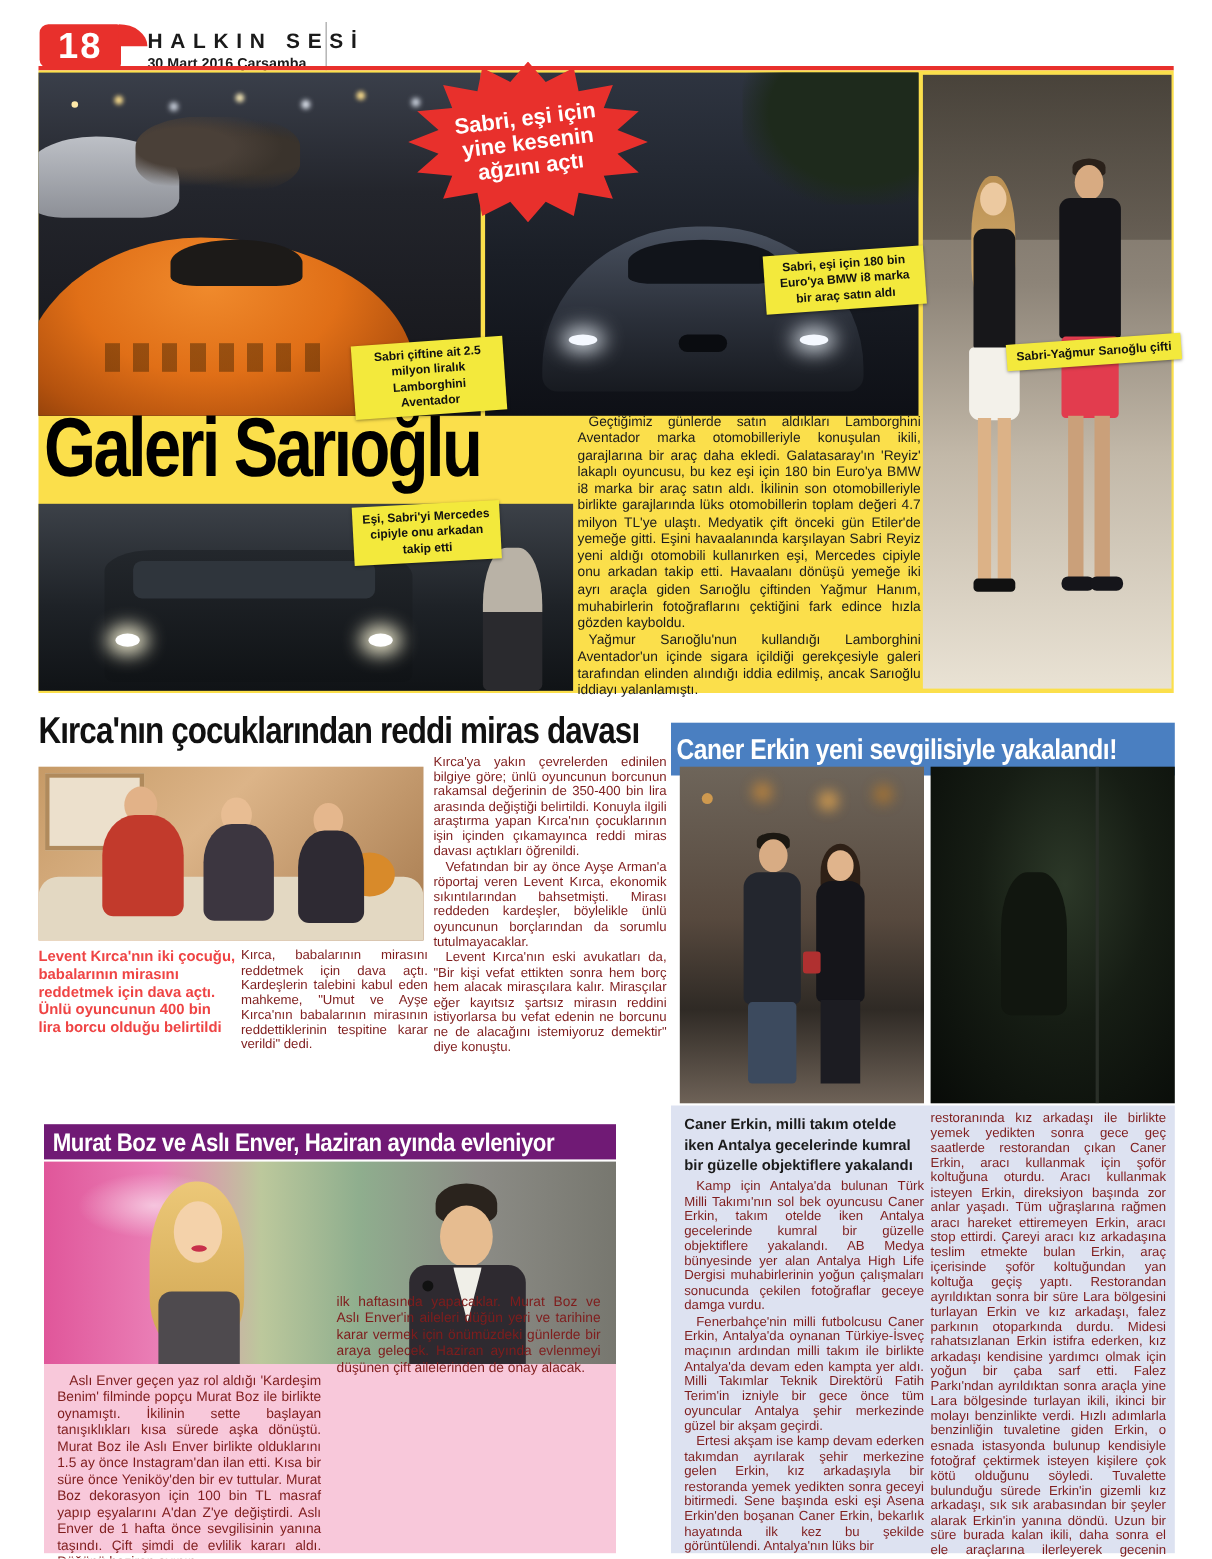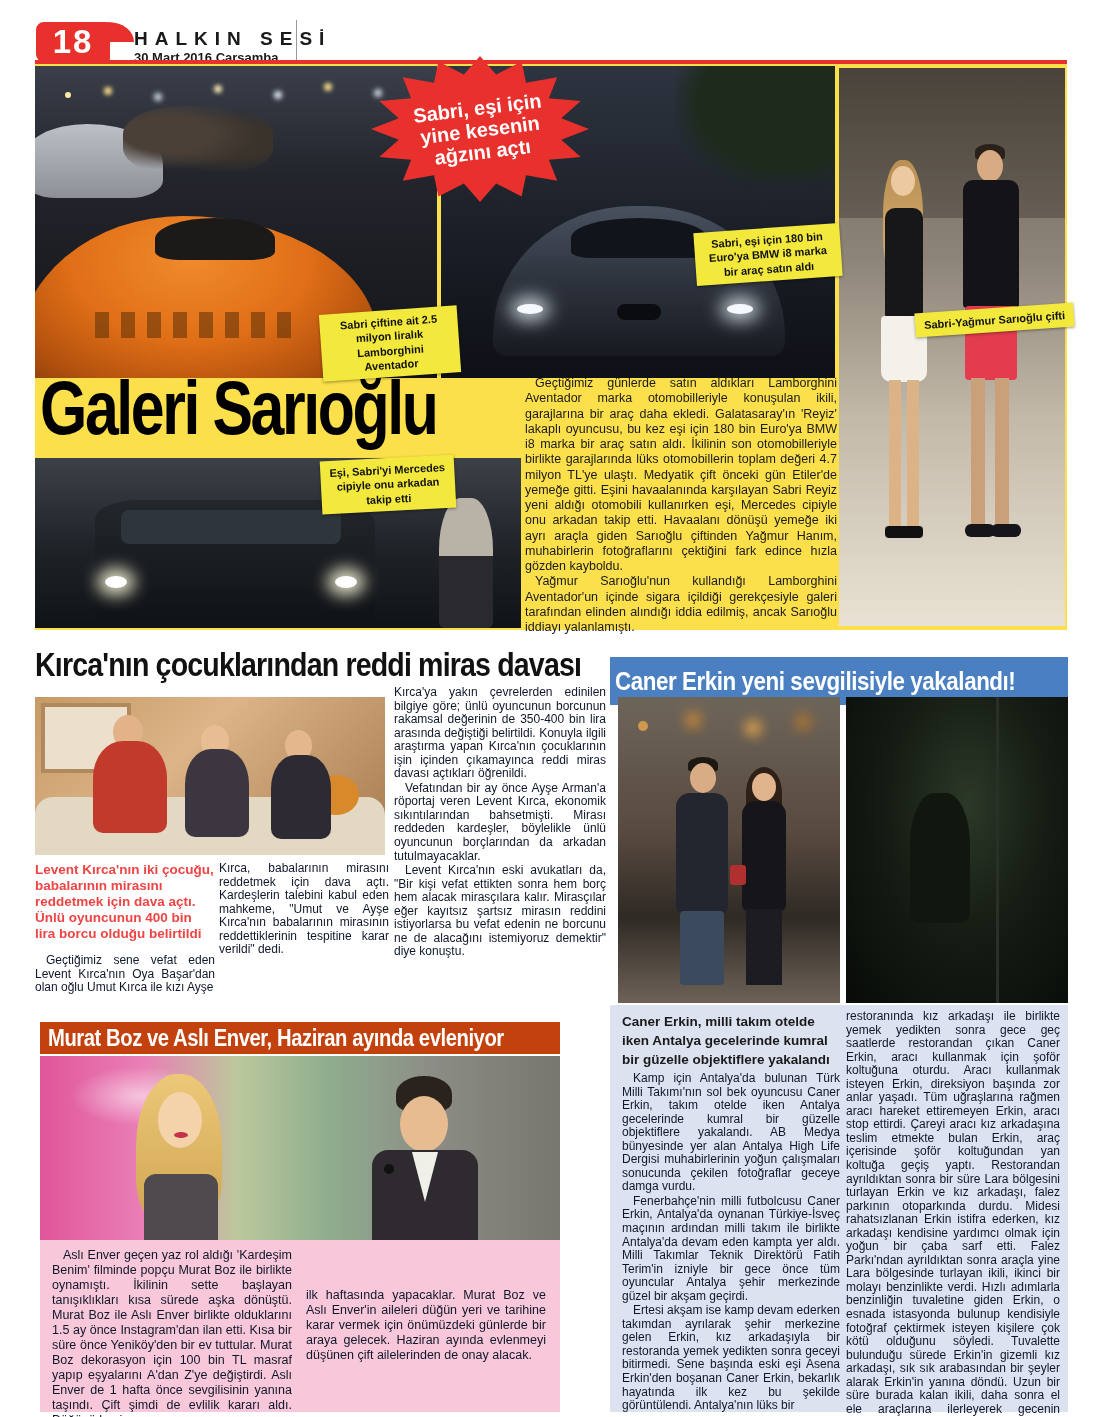--- a/index.html
+++ b/index.html
@@ -106,7 +106,7 @@
   .ki-w2-face { position:absolute; left:250px; bottom:94px; width:27px; height:31px; background:#e5b78d; border-radius:50%; }
   .ki-w2-hair { position:absolute; left:244px; bottom:92px; width:39px; height:42px; background:#1e1812; border-radius:50% 50% 30% 30%; z-index:-1; }
 
-  .col { position:absolute; font-size:12px; line-height:1.13; text-align:justify; color:#0f172a; }
+  .col { position:absolute; font-size:12px; line-height:1.13; text-align:justify; color:#7f1d1d; }
   .col p { text-indent:11px; margin-bottom:1px; }
   .col p.noindent { text-indent:0; }
   .kirca-lead { position:absolute; left:35px; top:862px; width:180px; font-size:13.5px; font-weight:bold;

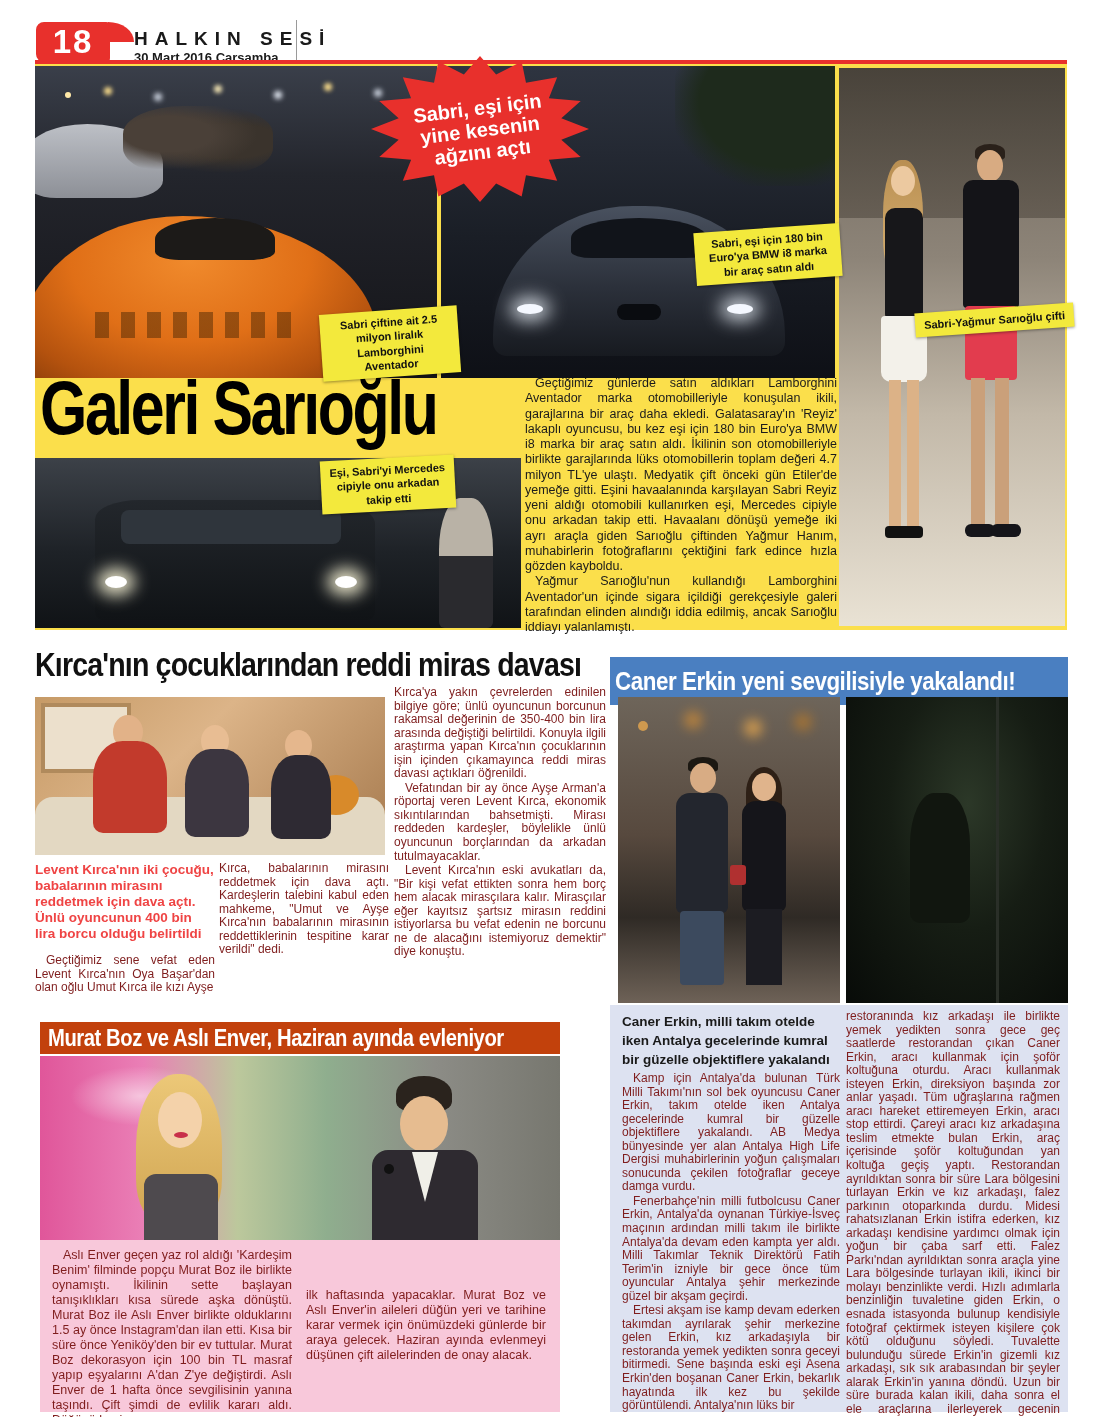--- a/index.html
+++ b/index.html
@@ -270,7 +270,7 @@
   </div>
   <div class="col kirca-c3">
     <p class="noindent">Kırca'ya yakın çevrelerden edinilen bilgiye göre; ünlü oyuncunun borcunun rakamsal değerinin de 350-400 bin lira arasında değiştiği belirtildi. Konuyla ilgili araştırma yapan Kırca'nın çocuklarının işin içinden çıkamayınca reddi miras davası açtıkları öğrenildi.</p>
-    <p>Vefatından bir ay önce Ayşe Arman'a röportaj veren Levent Kırca, ekonomik sıkıntılarından bahsetmişti. Mirası reddeden kardeşler, böylelikle ünlü oyuncunun borçlarından da arkadan tutulmayacaklar.</p>
+    <p>Vefatından bir ay önce Ayşe Arman'a röportaj veren Levent Kırca, ekonomik sıkıntılarından bahsetmişti. Mirası reddeden kardeşler, böylelikle ünlü oyuncunun borçlarından da sorumlu tutulmayacaklar.</p>
     <p>Levent Kırca'nın eski avukatları da, "Bir kişi vefat ettikten sonra hem borç hem alacak mirasçılara kalır. Mirasçılar eğer kayıtsız şartsız mirasın reddini istiyorlarsa bu vefat edenin ne borcunu ne de alacağını istemiyoruz demektir" diye konuştu.</p>
   </div>
 

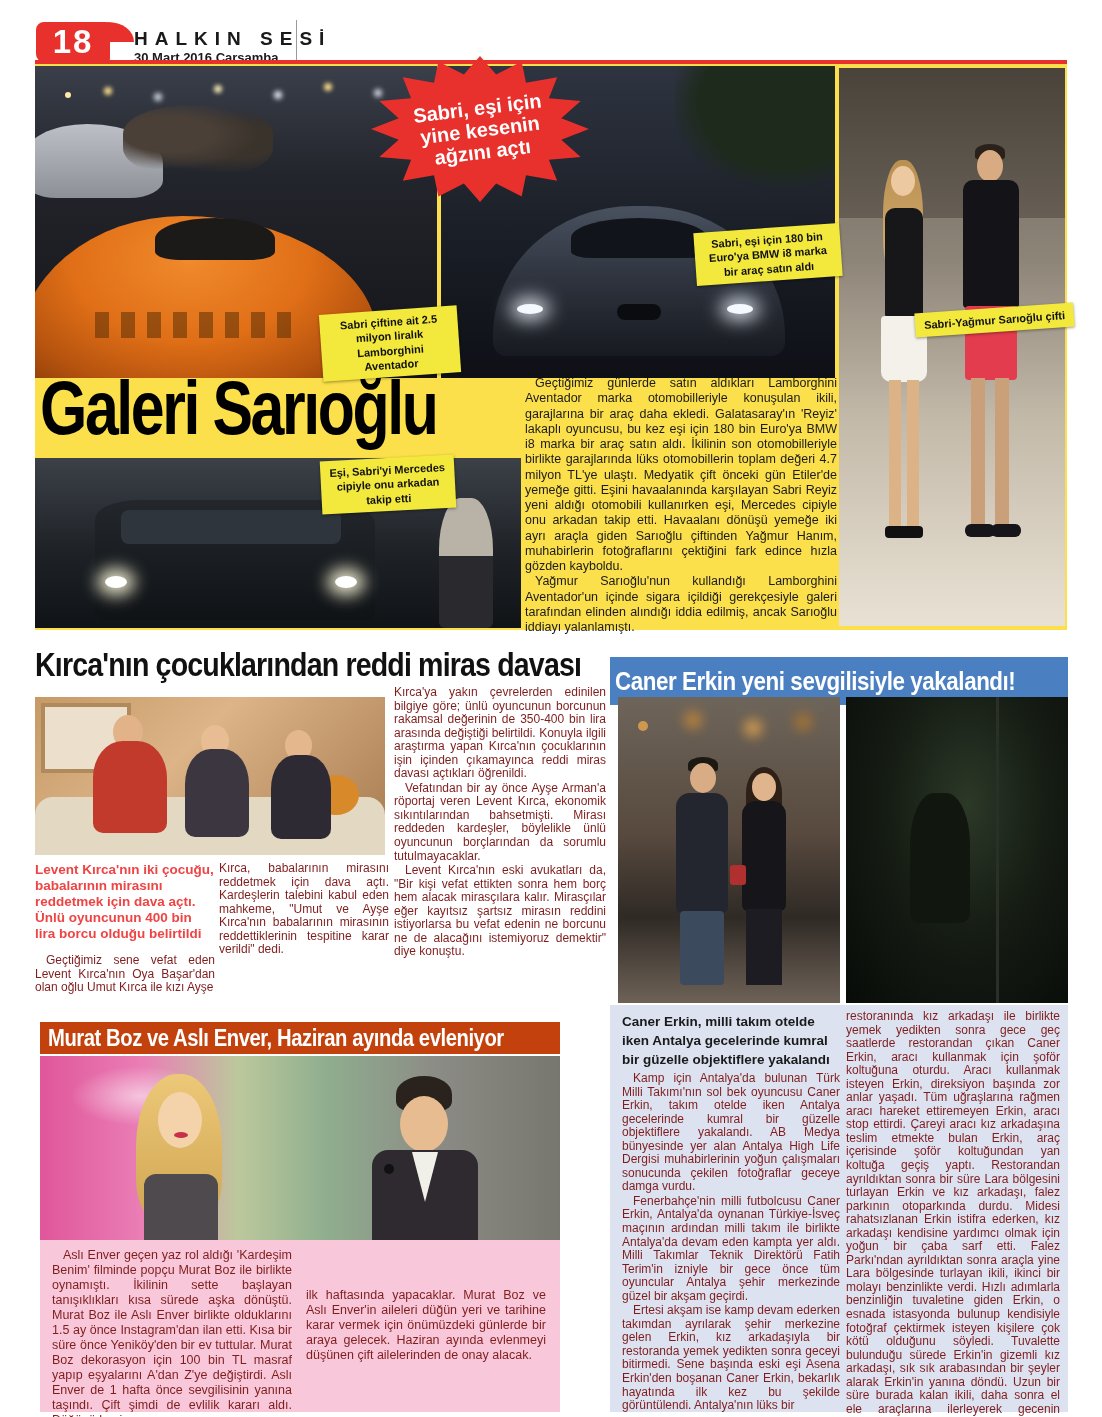--- a/index.html
+++ b/index.html
@@ -262,9 +262,6 @@
 
   <div class="kirca-lead">Levent Kırca'nın iki çocuğu, babalarının mirasını reddetmek için dava açtı. Ünlü oyuncunun 400 bin lira borcu olduğu belirtildi</div>
 
-  <div class="col kirca-c1">
-    <p>Geçtiğimiz sene vefat eden Levent Kırca'nın Oya Başar'dan olan oğlu Umut Kırca ile kızı Ayşe</p>
-  </div>
   <div class="col kirca-c2">
     <p class="noindent">Kırca, babalarının mirasını reddetmek için dava açtı. Kardeşlerin talebini kabul eden mahkeme, "Umut ve Ayşe Kırca'nın babalarının mirasının reddettiklerinin tespitine karar verildi" dedi.</p>
   </div>

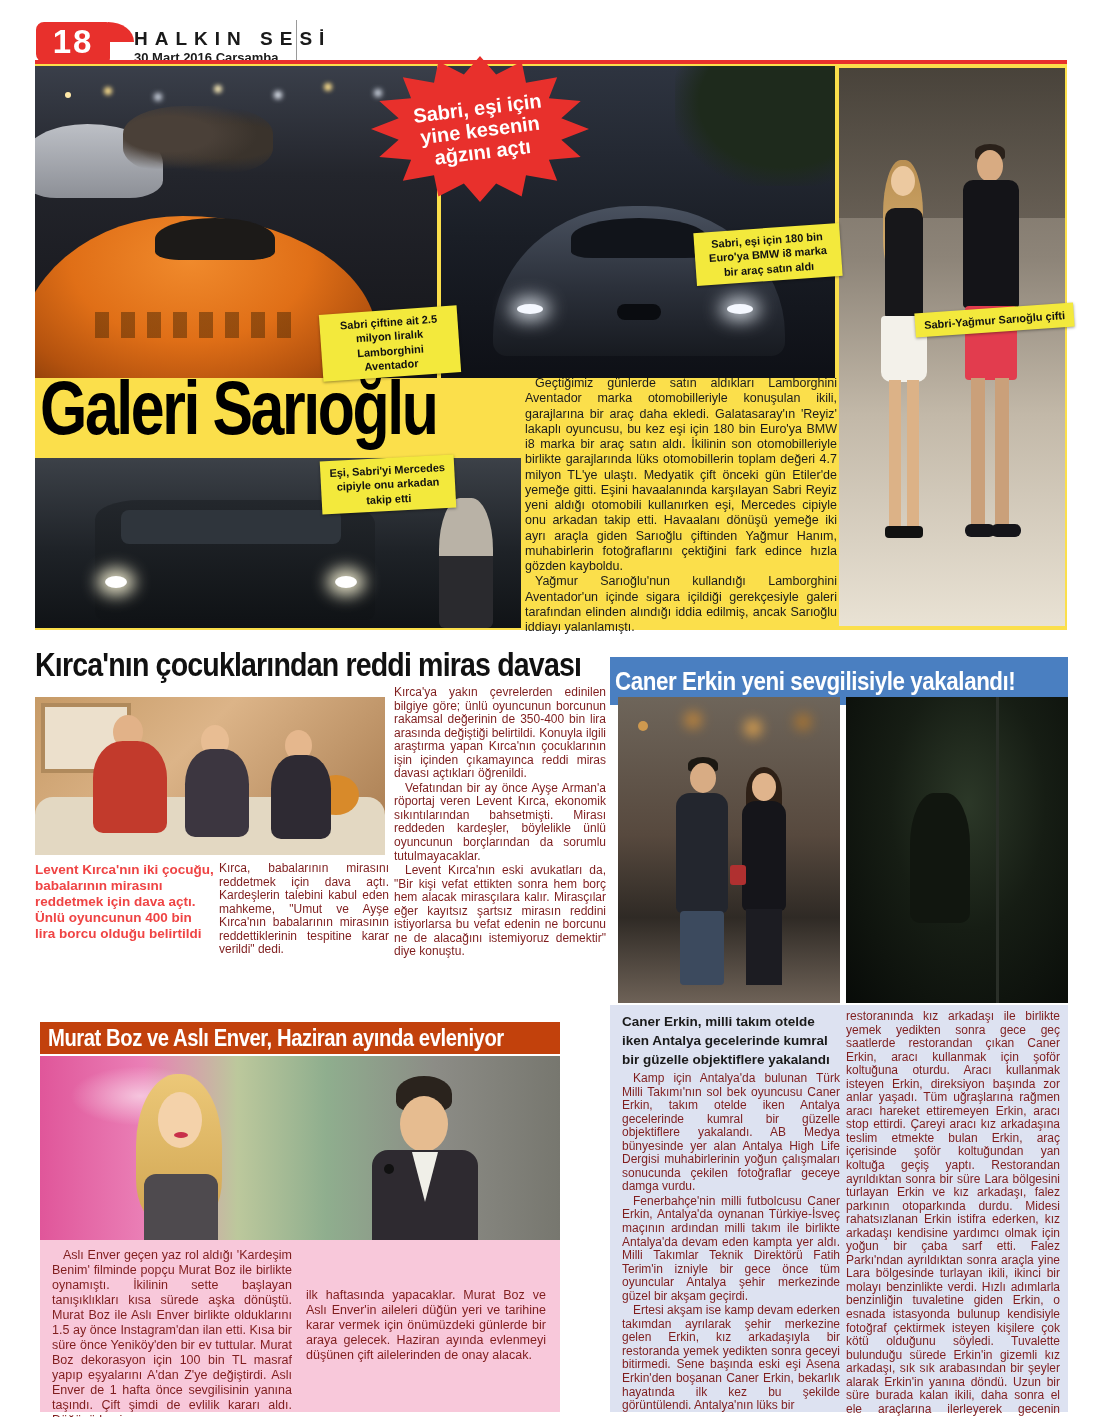--- a/index.html
+++ b/index.html
@@ -145,7 +145,7 @@
   .caner-c2 { left:846px; top:1010px; width:214px; }
 
   
-  .murat-bar { position:absolute; left:40px; top:1022px; width:520px; height:32px; background:#c2410c;
+  .murat-bar { position:absolute; left:40px; top:1022px; width:520px; height:32px; background:#701a75;
       display:flex; align-items:center; padding-left:8px; }
   .murat-bar span { color:#fff; font-weight:bold; font-size:23px; letter-spacing:-.5px;
       transform:scaleX(.88); transform-origin:left center; white-space:nowrap; }

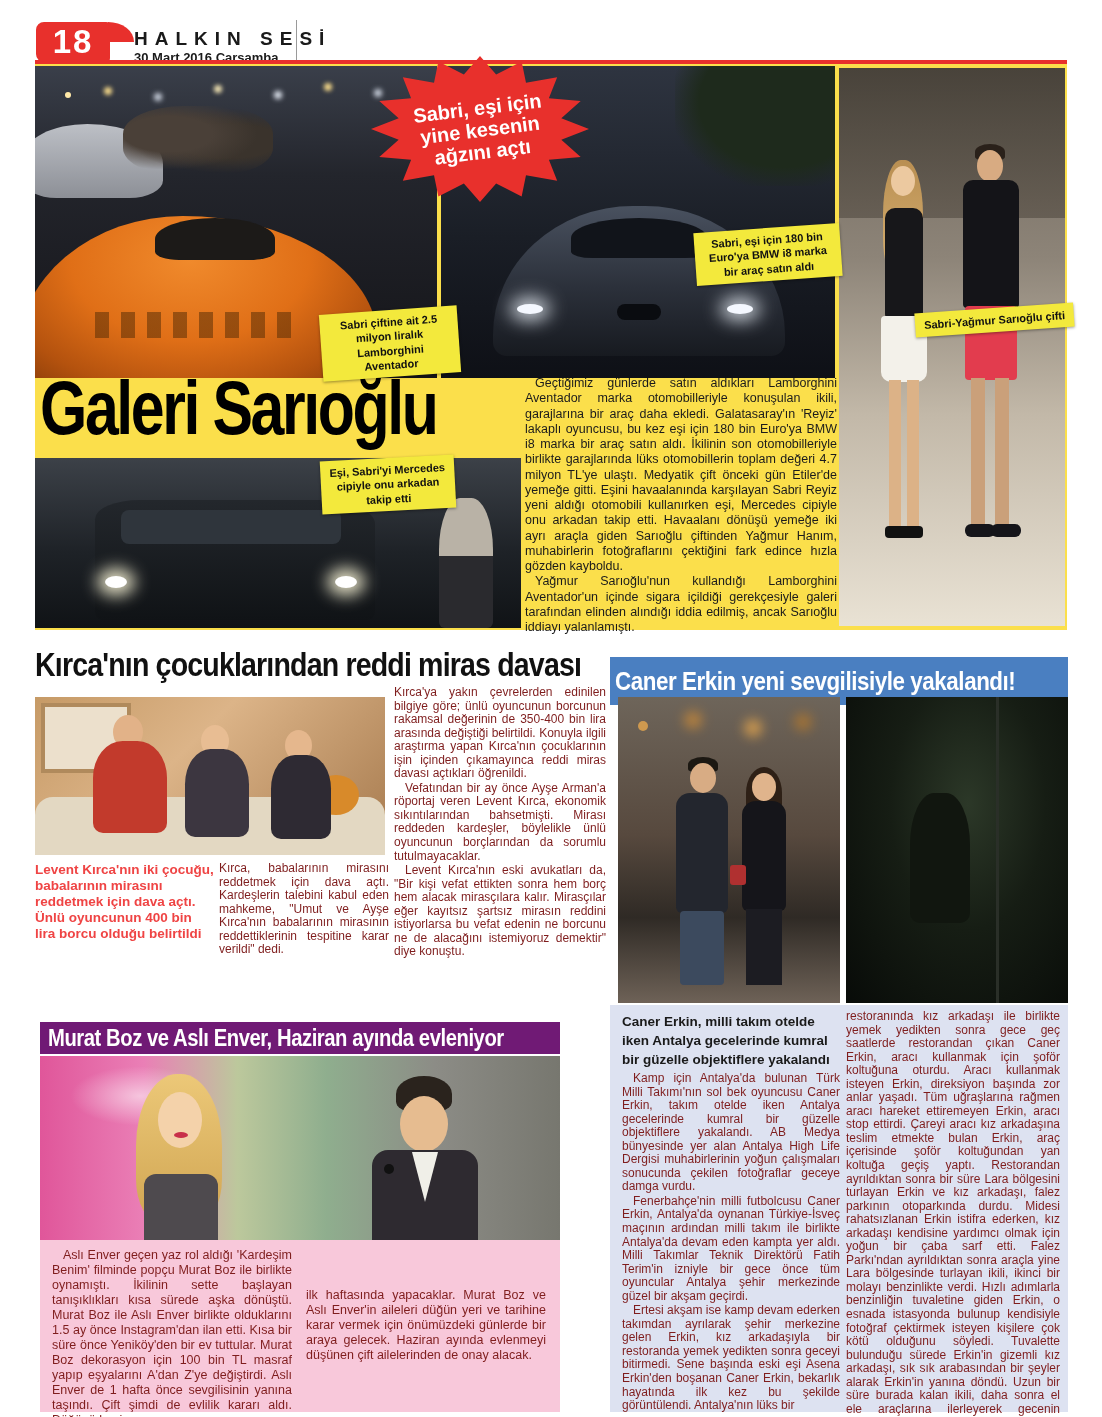--- a/index.html
+++ b/index.html
@@ -163,7 +163,7 @@
   .mb-mic { position:absolute; left:344px; top:108px; width:10px; height:10px; background:#111; border-radius:50%; }
   .murat-bg { position:absolute; left:40px; top:1240px; width:520px; height:172px; background:#f8c8da; }
   .murat-c1 { left:52px; top:1248px; width:240px; font-size:12.5px; line-height:1.2; }
-  .murat-c2 { left:306px; top:1288px; width:240px; font-size:12.5px; line-height:1.2; }
+  .murat-c2 { left:306px; top:1176px; width:240px; font-size:12.5px; line-height:1.2; }
 </style>
 </head>
 <body>

